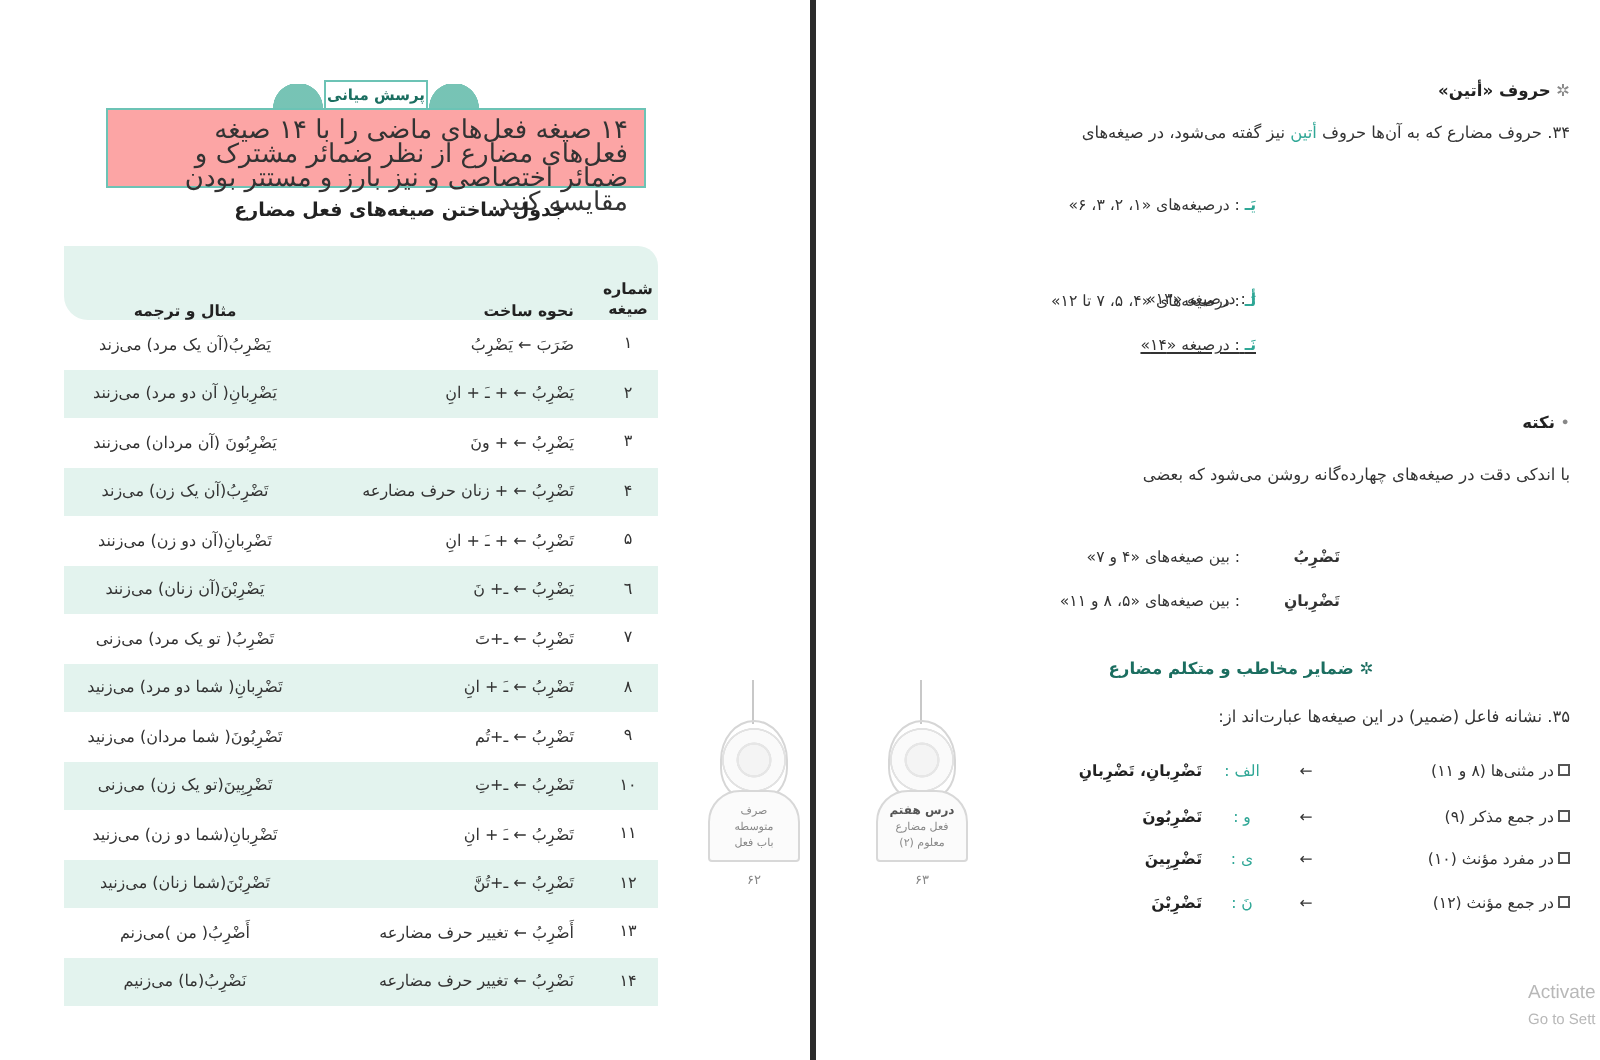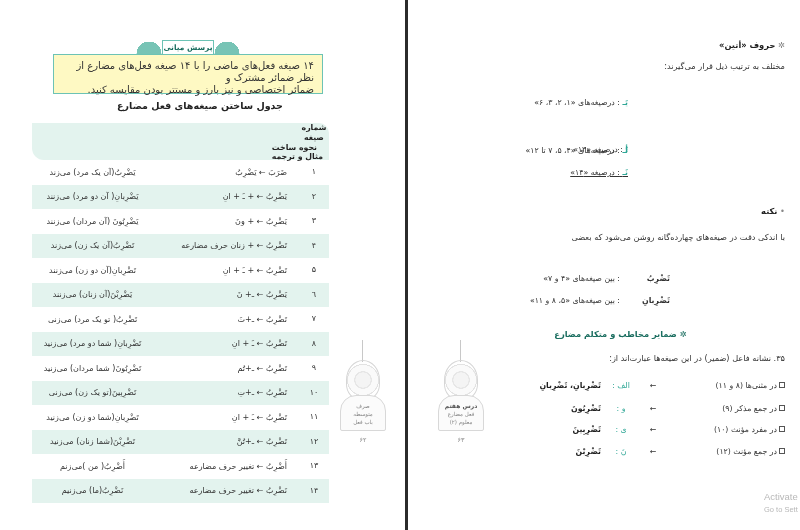--- a/index.html
+++ b/index.html
@@ -12,7 +12,7 @@
     .spine { position: absolute; left: 405px; top: 0; width: 3px; height: 530px; background: #2b2b2b; }
 
     
-    .q-box { position: absolute; left: 53px; top: 54px; width: 270px; height: 40px; border: 1.5px solid #6cc3b5; background: #fef9c3; padding: 5px 8px 0 8px; font-size: 10px; line-height: 12px; text-align: right; color: #333; }
+    .q-box { position: absolute; left: 53px; top: 54px; width: 270px; height: 40px; border: 1.5px solid #6cc3b5; background: #fca5a5; padding: 5px 8px 0 8px; font-size: 13px; line-height: 12px; text-align: right; color: #333; }
     .q-banner { position: absolute; left: 130px; top: 40px; width: 116px; height: 16px; }
     .q-banner .deco { position: absolute; top: 2px; width: 38px; height: 12px; background: radial-gradient(circle at 50% 100%, #5fb9a8 0 55%, transparent 56%); opacity: .85; }
     .q-banner .deco.l { left: 0; }

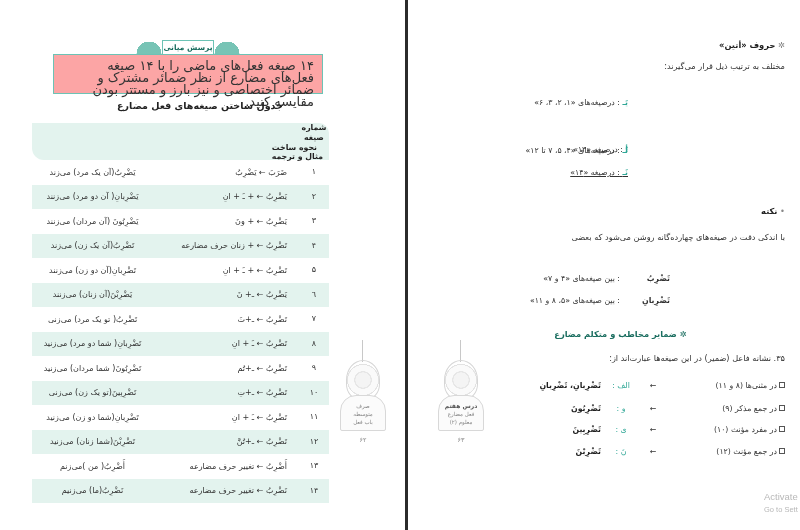--- a/index.html
+++ b/index.html
@@ -174,6 +174,12 @@
     </div>
 
     <div class="r-para" style="top:58px; width:360px;">
+      <div>
+        <span>۳۴.</span>
+        <span>حروف مضارع که به آن‌ها حروف</span>
+        <span class="teal">أتین</span>
+        <span>نیز گفته می‌شود، در صیغه‌های</span>
+      </div>
       <div>مختلف به ترتیب ذیل قرار می‌گیرند:</div>
     </div>
 

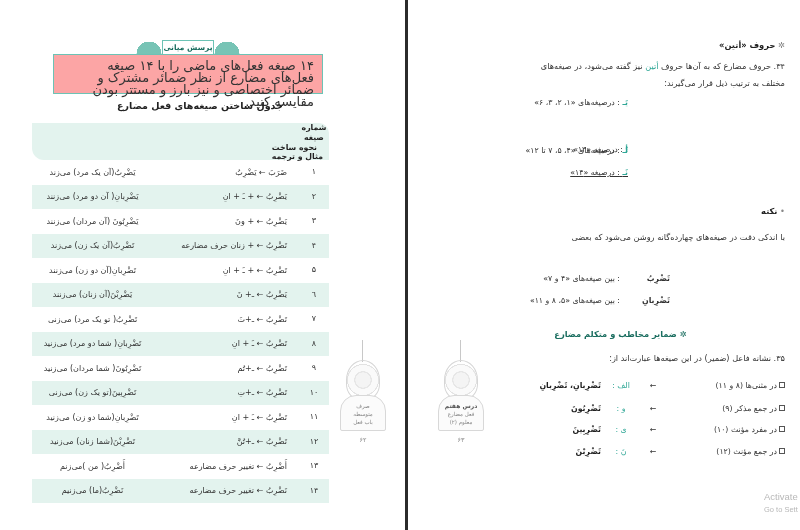--- a/index.html
+++ b/index.html
@@ -180,7 +180,6 @@
         <span class="teal">أتین</span>
         <span>نیز گفته می‌شود، در صیغه‌های</span>
       </div>
-      <div>مختلف به ترتیب ذیل قرار می‌گیرند:</div>
     </div>
 
     <div id="atin-list">

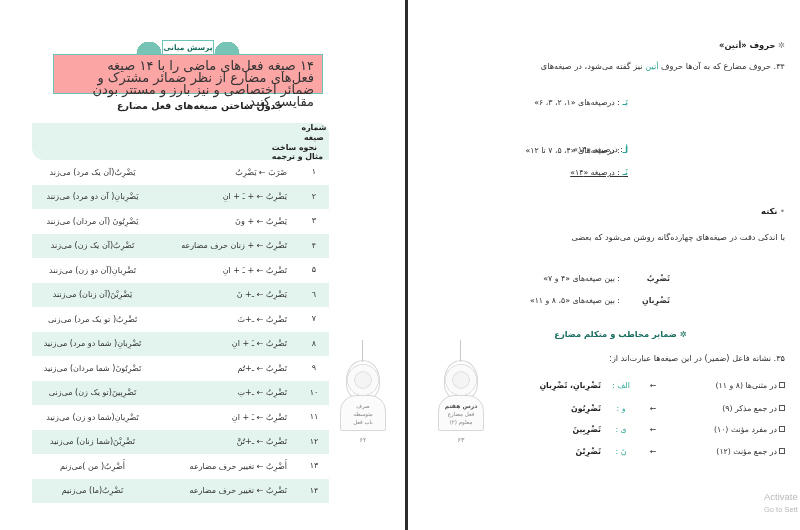--- a/index.html
+++ b/index.html
@@ -22,7 +22,7 @@
     .table-title { position: absolute; left: 0; width: 400px; top: 100px; text-align: center; font-size: 9.5px; font-weight: bold; color: #222; }
 
     .conj-table { position: absolute; left: 32px; top: 123px; width: 297px; direction: rtl; }
-    .conj-head { height: 37px; background: #e3f3ee; border-radius: 0 10px 0 12px; display: flex; align-items: flex-start; font-size: 7.8px; font-weight: bold; color: #222; flex-direction: column; }
+    .conj-head { height: 37px; background: #e3f3ee; border-radius: 0 10px 0 12px; display: flex; align-items: flex-end; font-size: 7.8px; font-weight: bold; color: #222; }
     .conj-row { height: 24.5px; display: flex; align-items: center; font-size: 8px; color: #333; }
     .conj-row.shaded { background: #e3f3ee; }
     .c-num { width: 30px; text-align: center; line-height: 10px; }

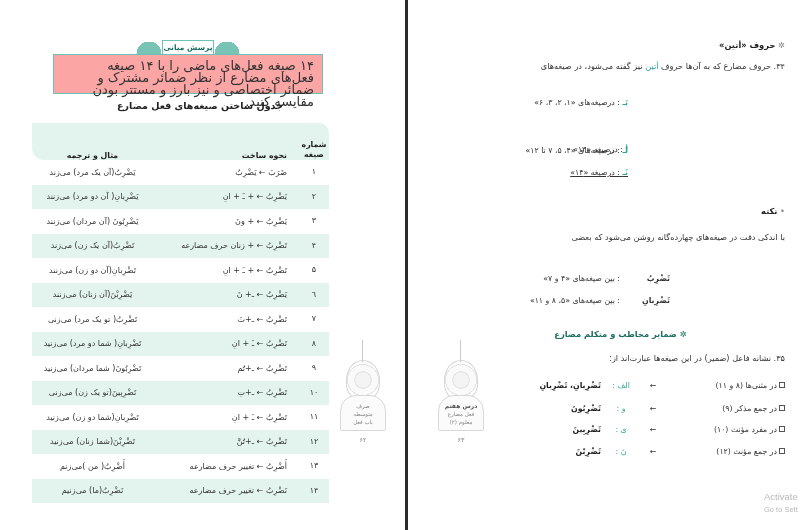--- a/index.html
+++ b/index.html
@@ -153,7 +153,7 @@
         </div>
     </div>
 
-    <div class="ornament" style="left:338px; top:340px;">
+    <div class="ornament" style="left:352px; top:340px;">
       <div class="stem"></div>
       <div class="knot"></div>
       <div class="plate">

